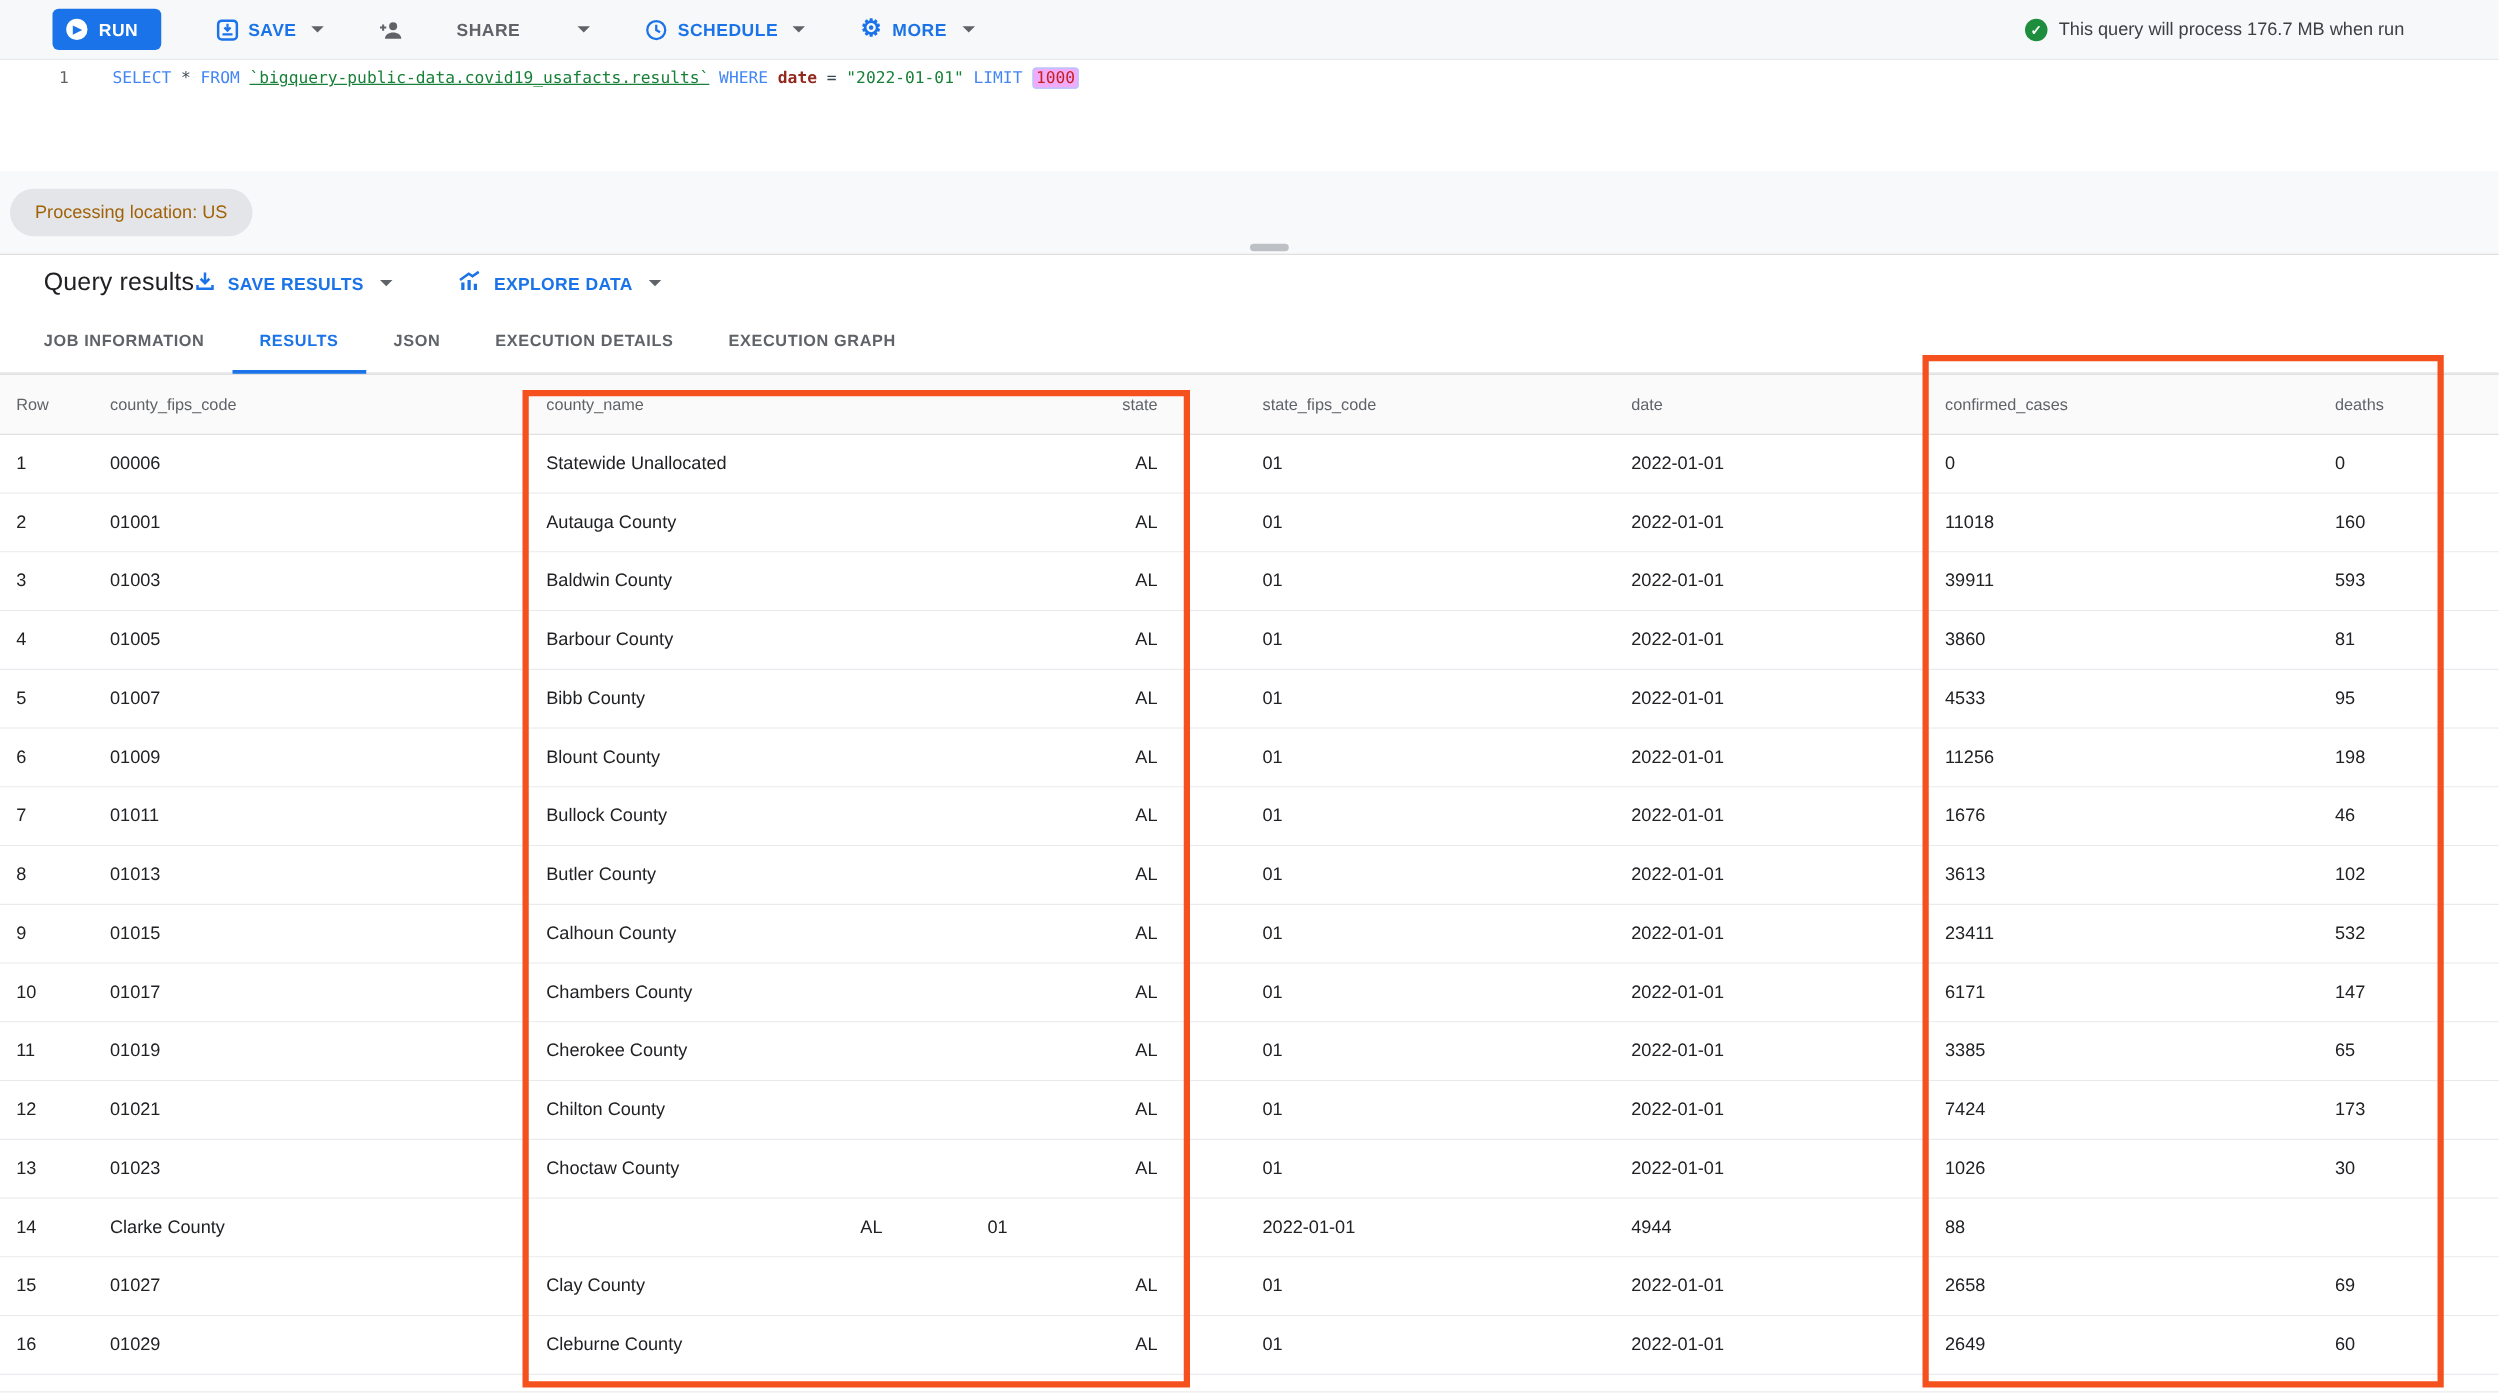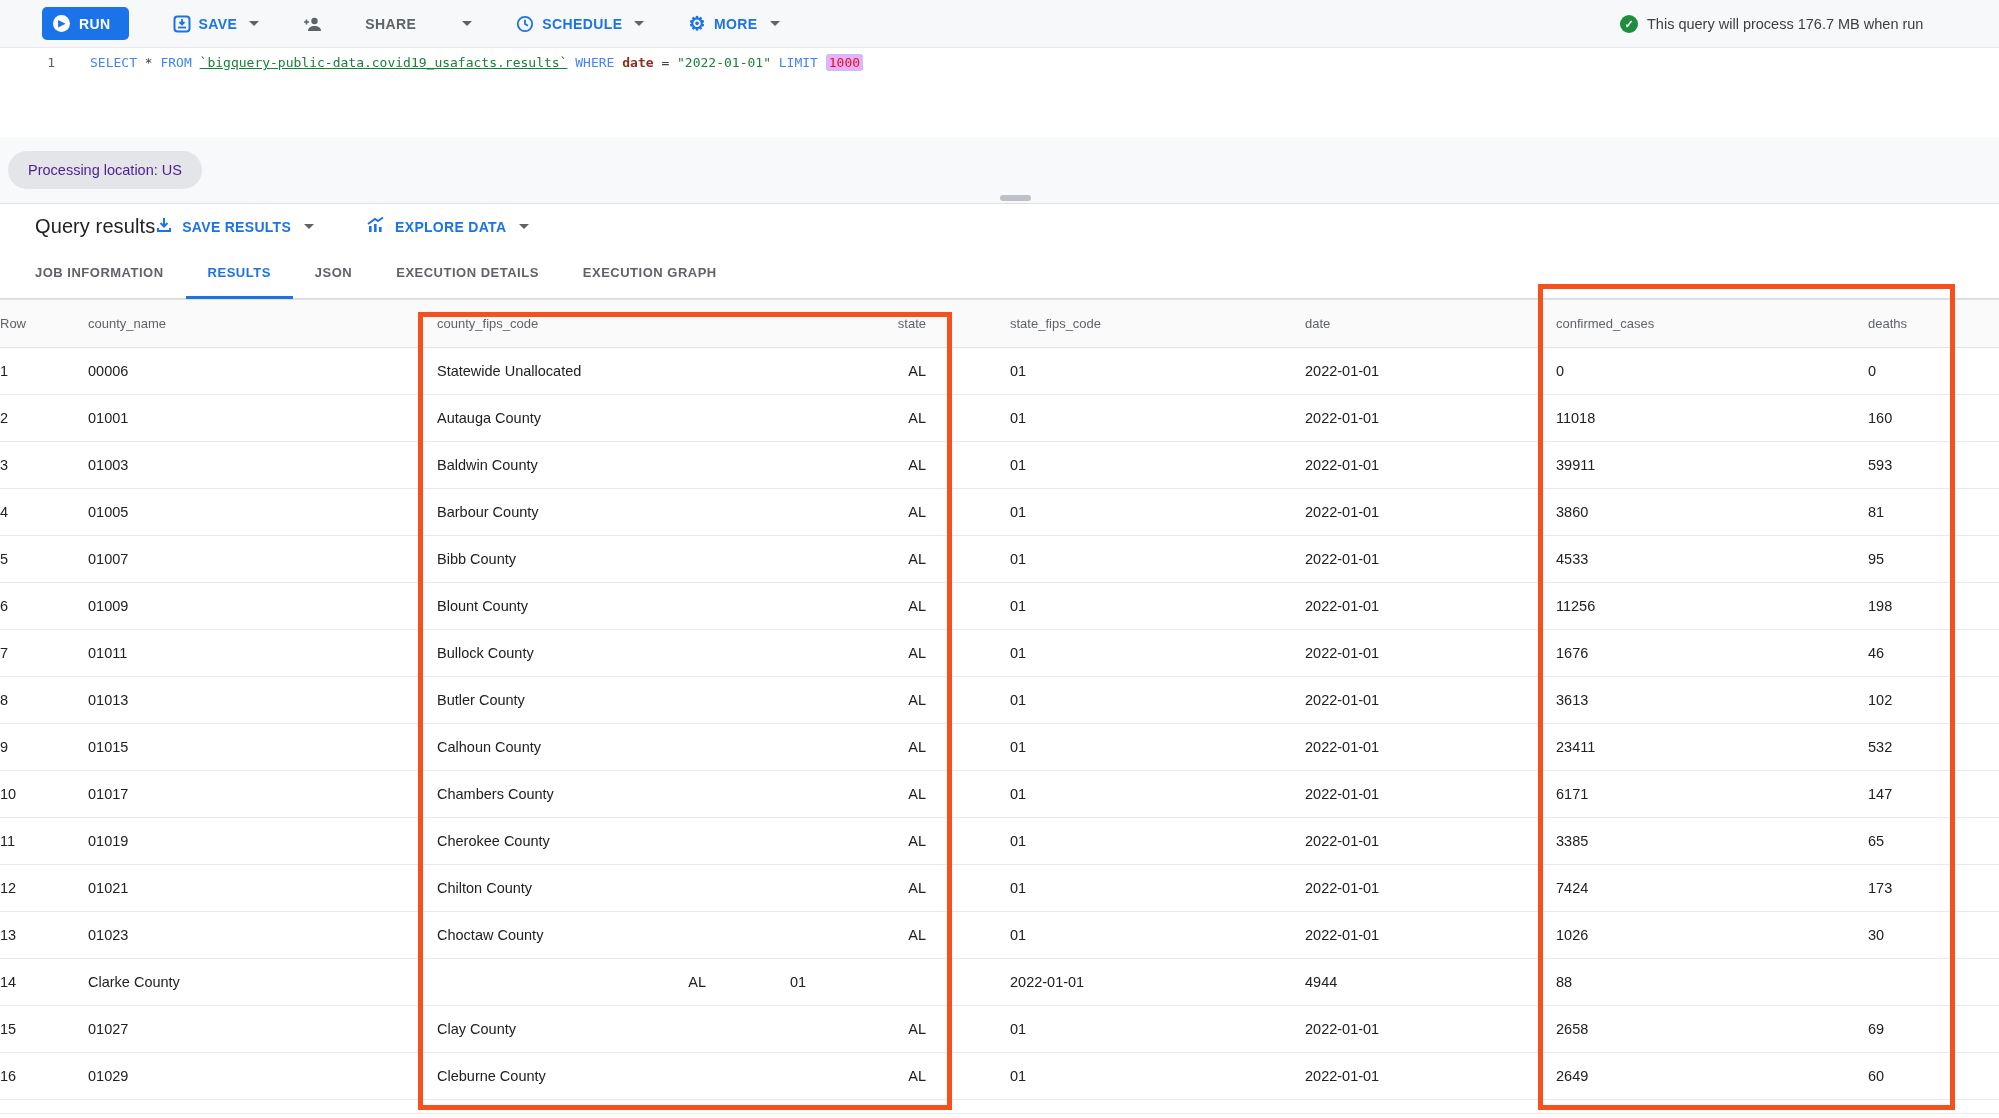--- a/index.html
+++ b/index.html
@@ -46,7 +46,7 @@
   .proc-strip { height:67px; background:#f8f9fa; border-bottom:1px solid #e0e0e0;
     display:flex; align-items:center; position:relative; }
   .chip { margin-left:8px; background:#e3e5e8; border-radius:19px; height:38px;
-    display:flex; align-items:center; padding:0 20px; font-size:14.5px; color:#4c1d95; }
+    display:flex; align-items:center; padding:0 20px; font-size:14.5px; color:#a16207; }
   .drag-handle { position:absolute; left:1000px; bottom:2px; width:31px; height:6px;
     background:#bdc1c6; border-radius:3px; cursor:row-resize; }
 

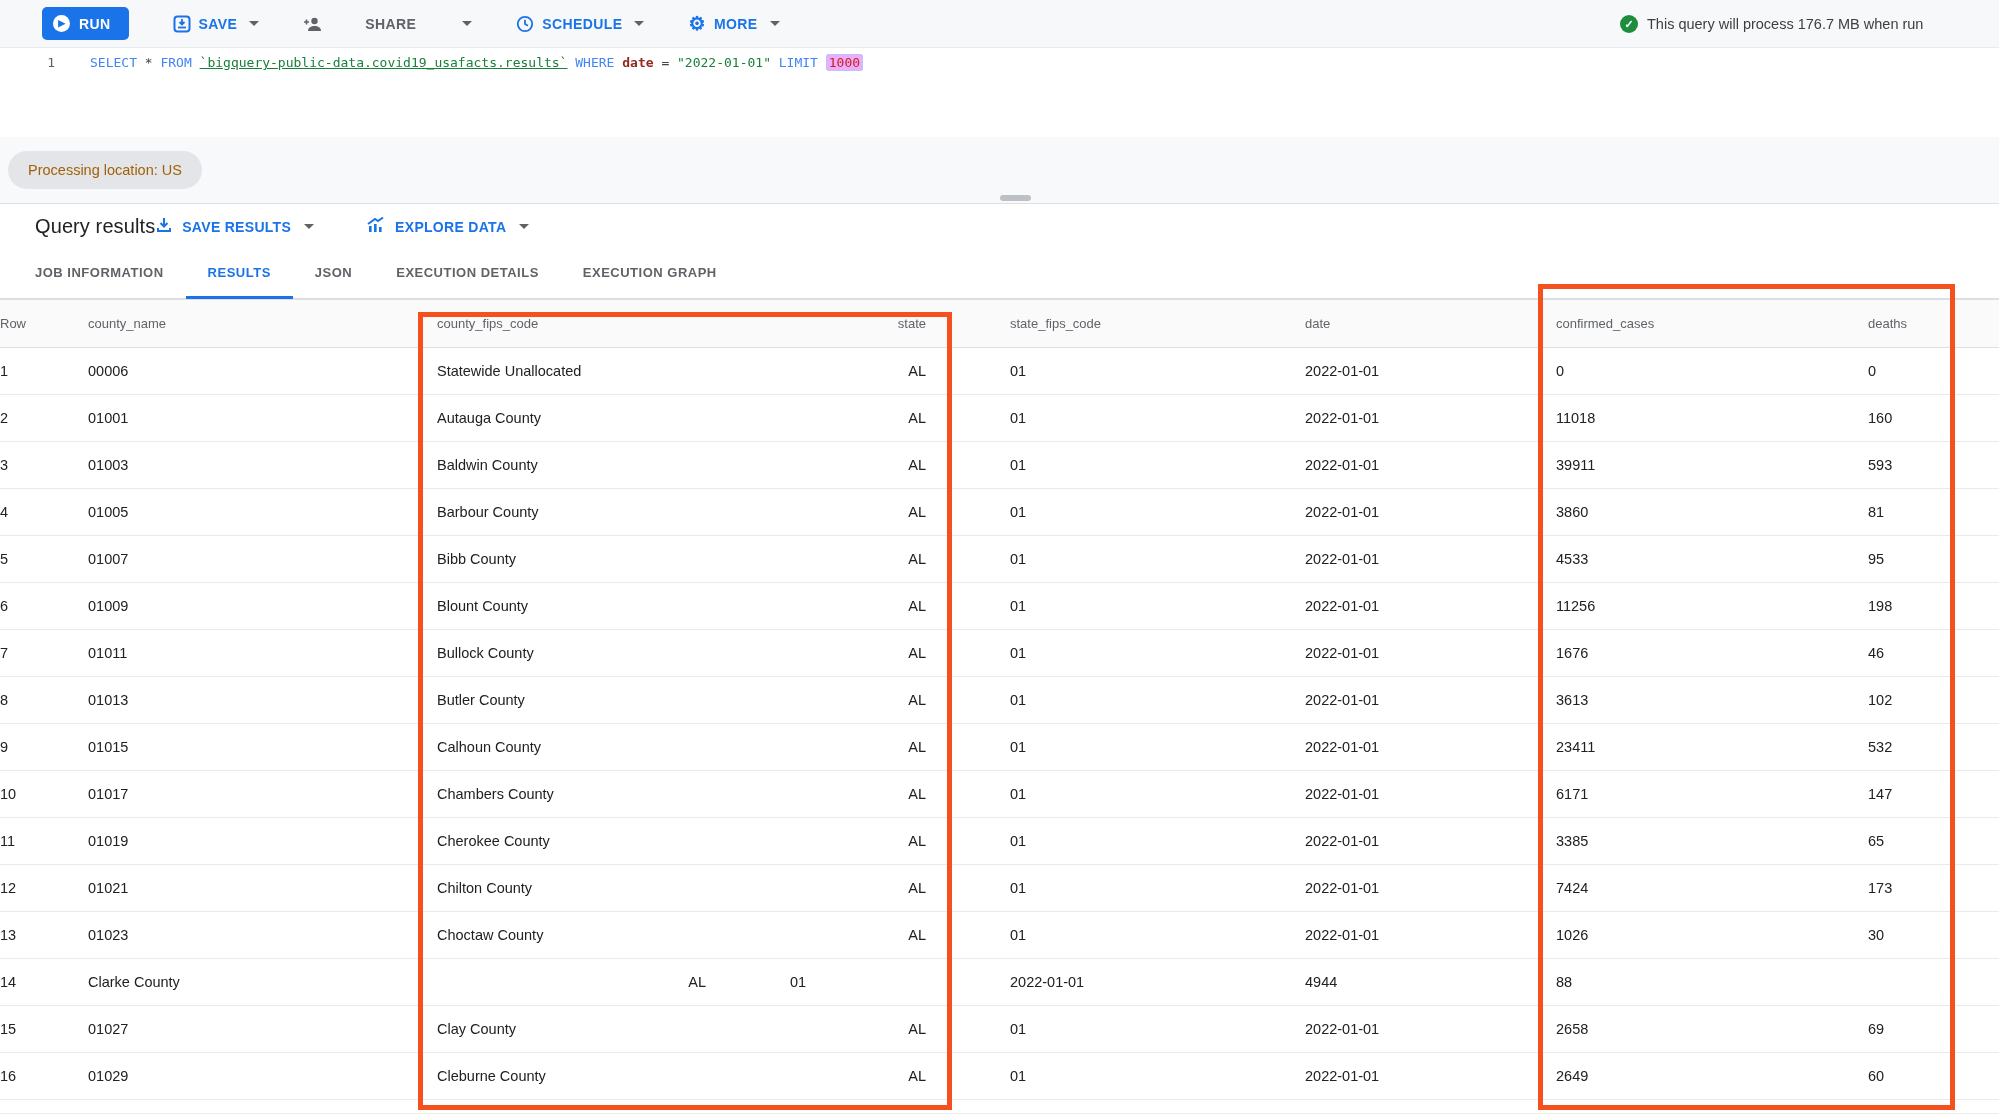--- a/index.html
+++ b/index.html
@@ -73,7 +73,7 @@
   .theader .cell { color:#5f6368; font-size:13px; line-height:47px; }
   .trow { height:47px; border-bottom:1px solid #e8eaed; background:#fff; }
   .trow .cell { font-size:14.5px; color:#202124; line-height:46px; overflow:hidden; white-space:nowrap; }
-  .cell.c0 { }
+  .cell.c0 { padding-left:13px; }
   .cell.c3 { text-align:right; padding-right:84px; }
 
   

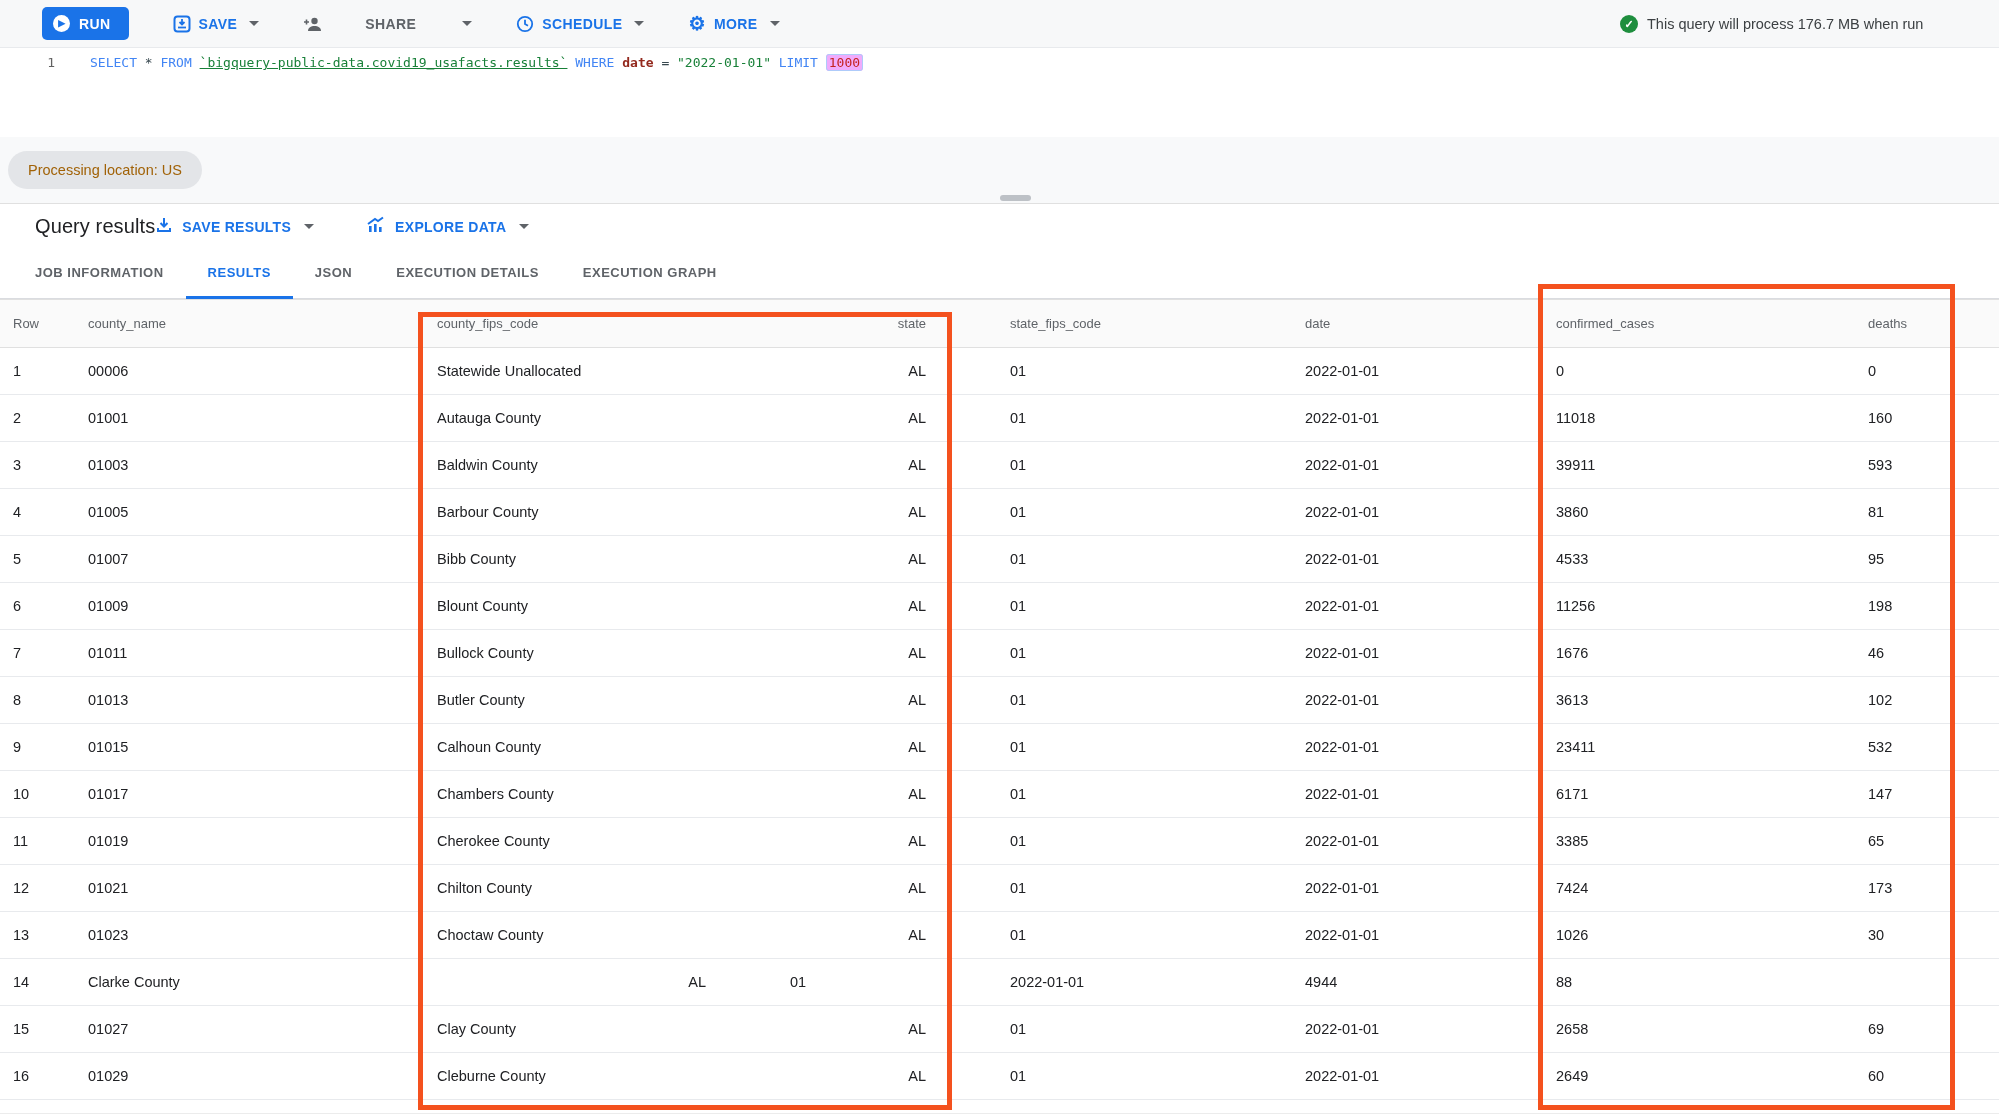--- a/index.html
+++ b/index.html
@@ -185,8 +185,8 @@
   <div>
     <div class="grid-row theader">
         <div class="cell c0">Row</div>
+        <div class="cell c1">county_fips_code</div>
         <div class="cell c2">county_name</div>
-        <div class="cell c1">county_fips_code</div>
         <div class="cell c3">state</div>
         <div class="cell c4">state_fips_code</div>
         <div class="cell c5">date</div>

